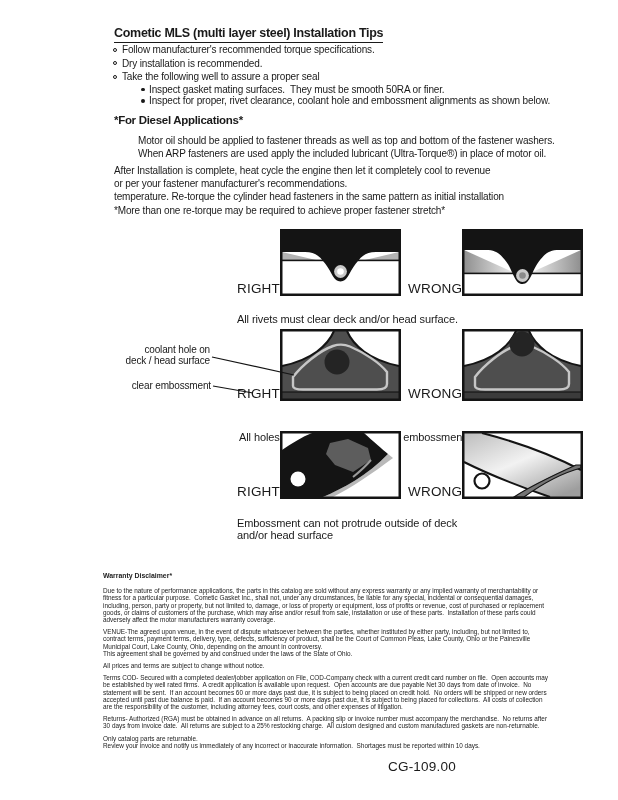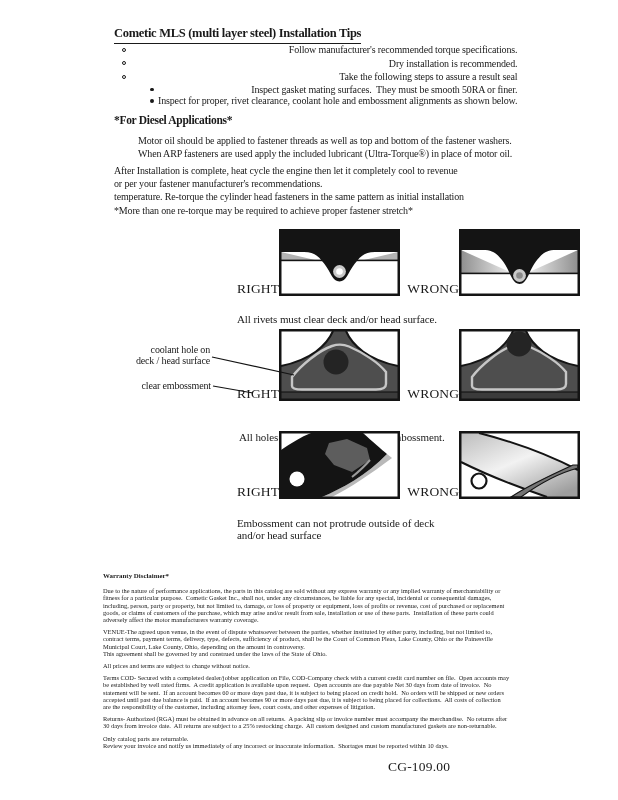--- a/index.html
+++ b/index.html
@@ -5,7 +5,7 @@
   * { margin:0; padding:0; box-sizing:border-box; }
   html,body { background:#ffffff; }
   body { width:618px; height:800px; font-family:"Liberation Sans", sans-serif; color:#1a1a1a; }
-  .page { position:relative; width:618px; height:800px; background:#ffffff; overflow:hidden;font-family:Liberation Serif, serif; }
+  .page { position:relative; width:618px; height:800px; background:#ffffff; overflow:hidden; }
 
   .title { position:absolute; left:114px; top:26px; font-size:12.5px; font-weight:bold; letter-spacing:-0.3px;
            border-bottom:1.6px solid #1a1a1a; padding-bottom:2px; white-space:pre; }

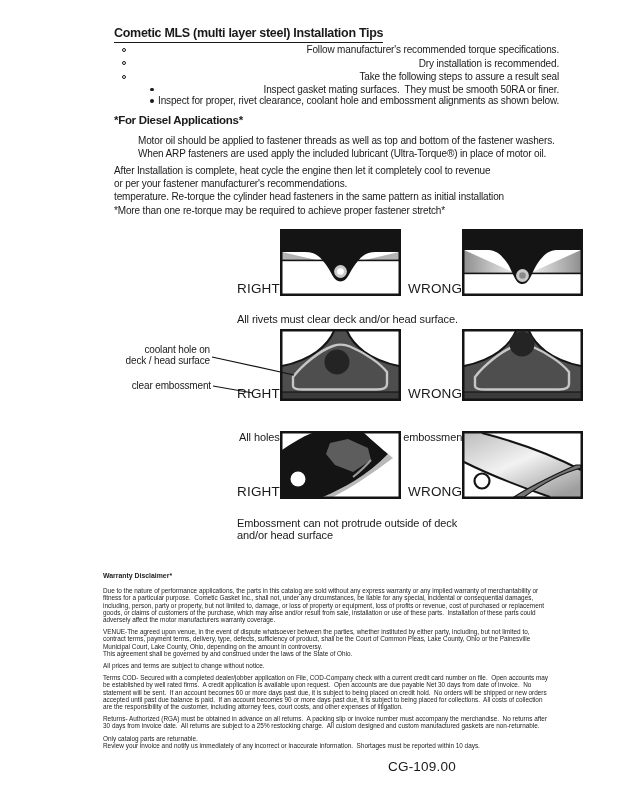--- a/index.html
+++ b/index.html
@@ -10,7 +10,7 @@
   .title { position:absolute; left:114px; top:26px; font-size:12.5px; font-weight:bold; letter-spacing:-0.3px;
            border-bottom:1.6px solid #1a1a1a; padding-bottom:2px; white-space:pre; }
 
-  .tips { position:absolute; left:122px; top:43px; font-size:10px; letter-spacing:-0.15px;text-align:right; }
+  .tips { position:absolute; left:113px; top:43px; font-size:10px; letter-spacing:-0.15px; }
   .trow { position:relative; padding-left:9px; white-space:pre; }
   .trow.main { line-height:13.5px; }
   .trow.sub  { line-height:11.5px; margin-left:28px; padding-left:8px; }

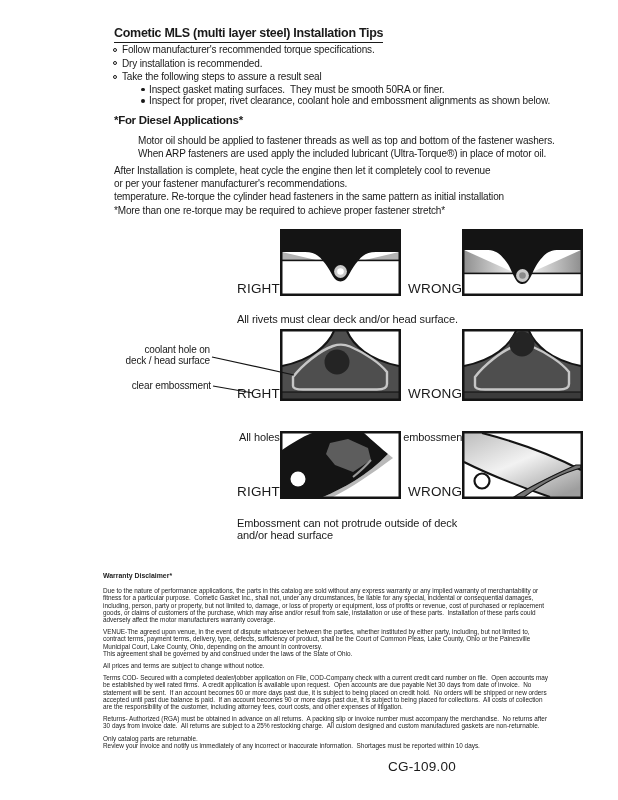--- a/index.html
+++ b/index.html
@@ -56,7 +56,7 @@
   <div class="tips">
     <div class="trow main"><span class="mark-o"></span><span>Follow manufacturer's recommended torque specifications.</span></div>
     <div class="trow main"><span class="mark-o"></span><span>Dry installation is recommended.</span></div>
-    <div class="trow main"><span class="mark-o"></span><span>Take the following steps to assure a result seal</span></div>
+    <div class="trow main"><span class="mark-o"></span><span>Take the following well to assure a proper seal</span></div>
     <div class="trow sub"><span class="mark-f"></span><span>Inspect gasket mating surfaces.  They must be smooth 50RA or finer.</span></div>
     <div class="trow sub"><span class="mark-f"></span><span>Inspect for proper, rivet clearance, coolant hole and embossment alignments as shown below.</span></div>
   </div>

